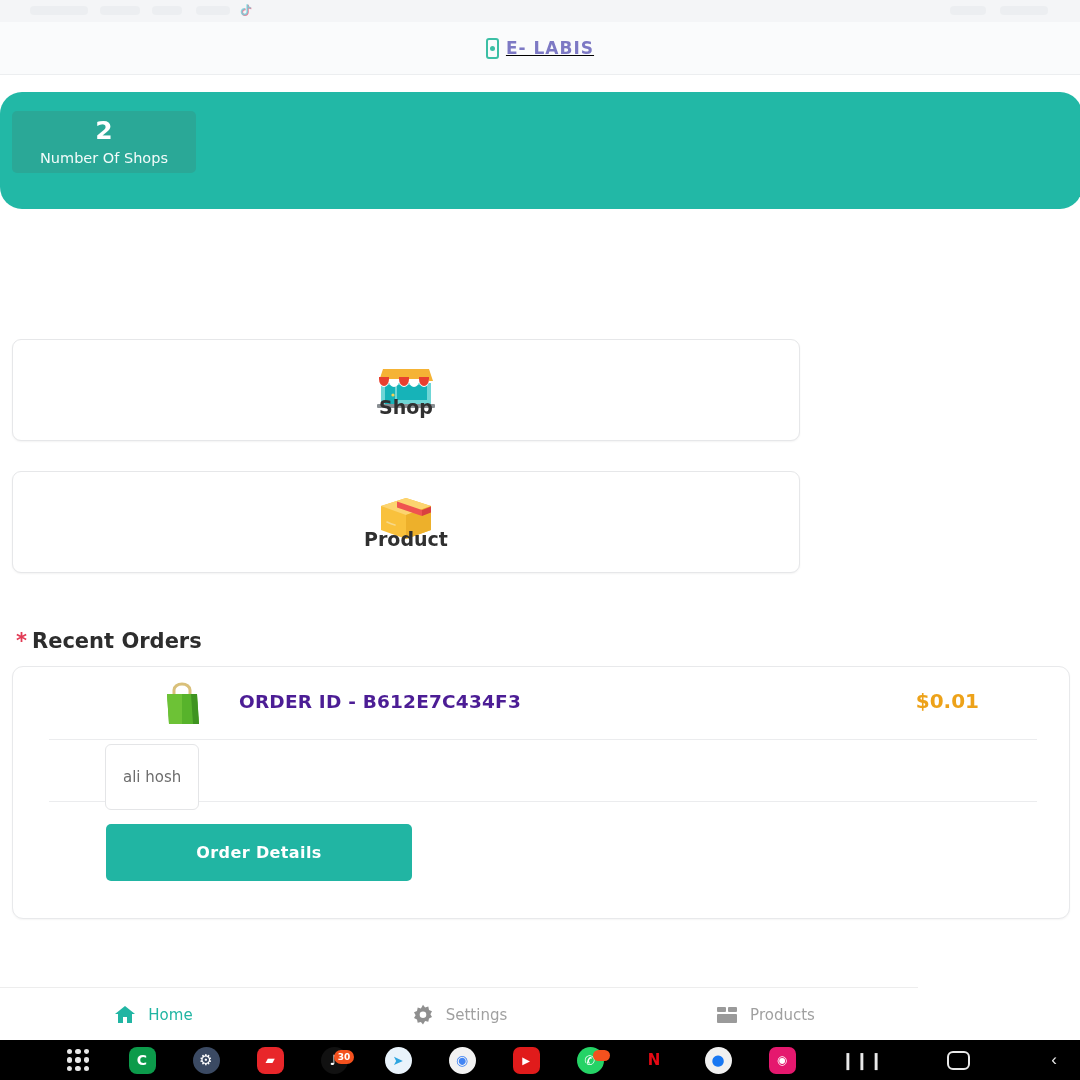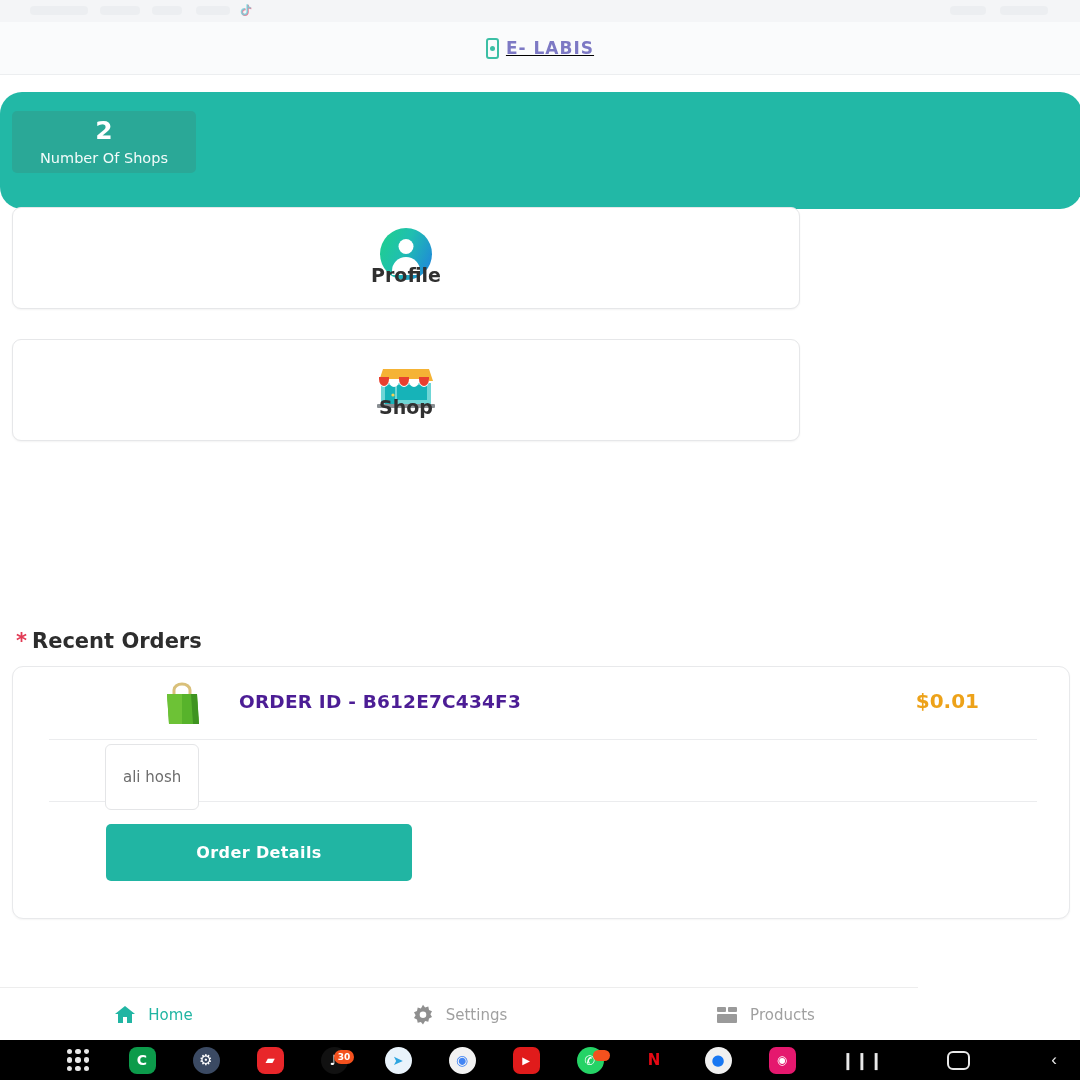--- a/index.html
+++ b/index.html
@@ -223,14 +223,6 @@
     </div>
   </div>
 
-  <div class="card c1">
-    <div class="inner">
-      <div class="glyph">
-        <span class="profile-ic"></span>
-      </div>
-      <div class="caption">Profile</div>
-    </div>
-  </div>
 
   <div class="card c2">
     <div class="inner">

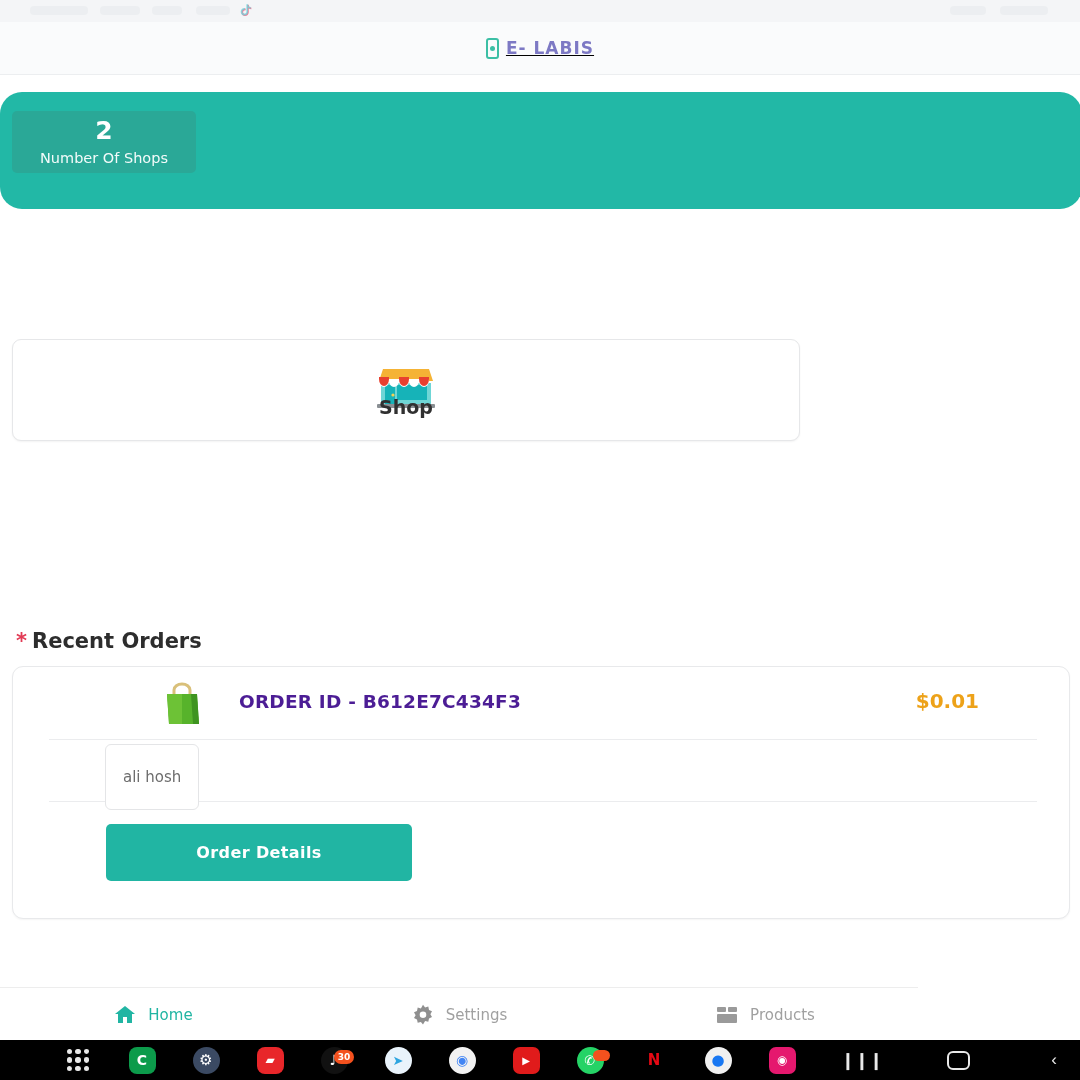--- a/index.html
+++ b/index.html
@@ -244,6 +244,21 @@
     </div>
   </div>
 
+  <div class="card c3">
+    <div class="inner">
+      <div class="glyph">
+        <svg width="62" height="52" viewBox="0 0 62 52" aria-hidden="true">
+          <path d="M31 6 L56 14 L56 38 L31 47 L6 38 L6 14 Z" fill="#f9c13c"></path>
+          <path d="M31 6 L56 14 L31 23 L6 14 Z" fill="#fcd470"></path>
+          <path d="M31 23 L56 14 L56 38 L31 47 Z" fill="#edb02b"></path>
+          <path d="M22 9.5 L47 18 L47 24 L22 15.5 Z" fill="#ef5350"></path>
+          <path d="M47 18 L56 14.5 L56 20.5 L47 24 Z" fill="#d94040"></path>
+          <path d="M12 30 q4 2 8 3" stroke="#f6d88a" stroke-width="1.6" fill="none" stroke-linecap="round"></path>
+        </svg>
+      </div>
+      <div class="caption">Product</div>
+    </div>
+  </div>
 
   <div class="sect-title">
     <span class="star">*</span><span>Recent Orders</span>

